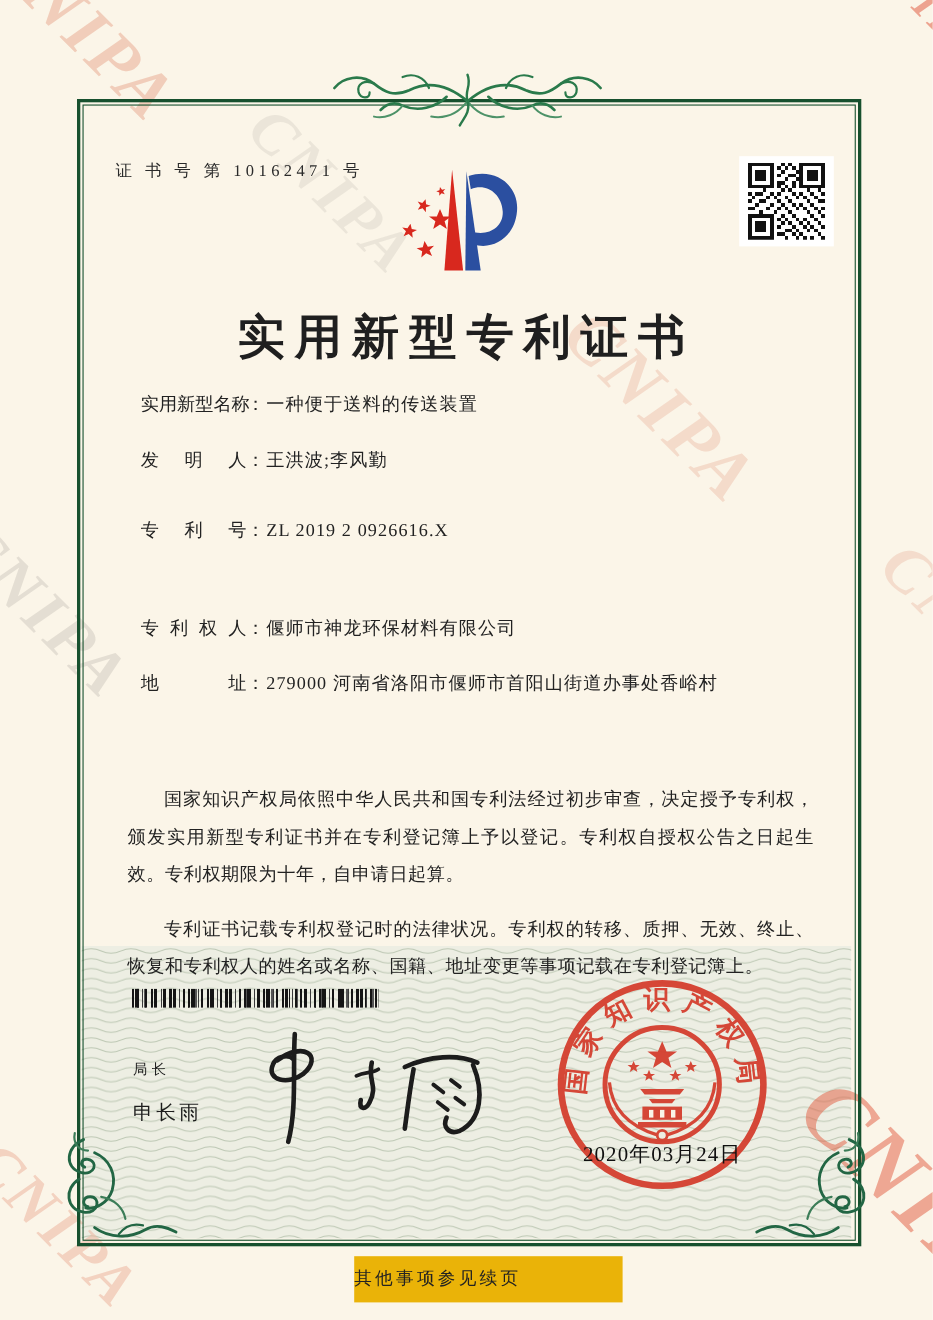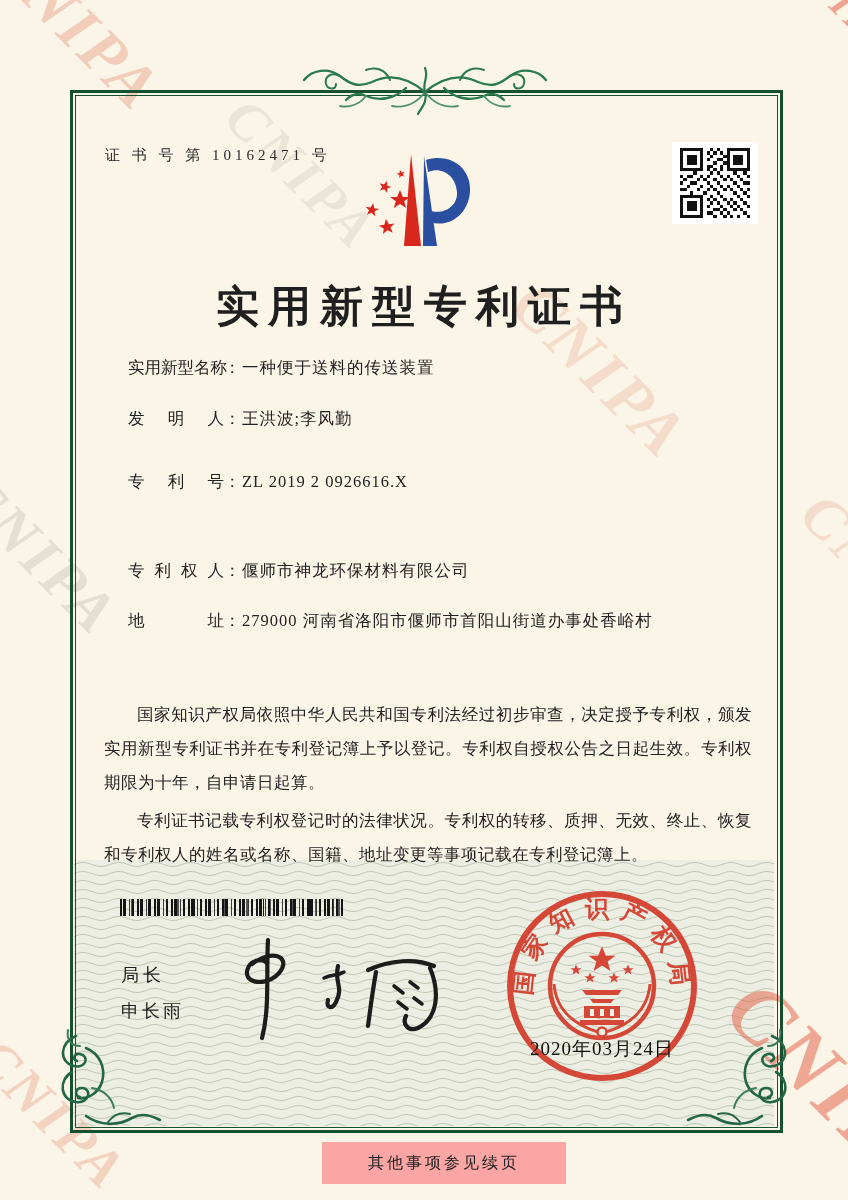--- a/index.html
+++ b/index.html
@@ -29,7 +29,7 @@
   .pair2 .flabel2{letter-spacing:2px;}
 
   .paras{position:absolute;left:100px;top:694px;width:656px;z-index:3;font-size:16.5px;line-height:34px;color:#222;text-align:justify;}
-  .paras p{margin:4px;text-indent:2em;letter-spacing:0.5px;}
+  .paras p{margin:16px;text-indent:2em;letter-spacing:0.5px;}
 
   .barcode{position:absolute;left:120px;top:899px;width:224px;height:17px;z-index:3;
     background:

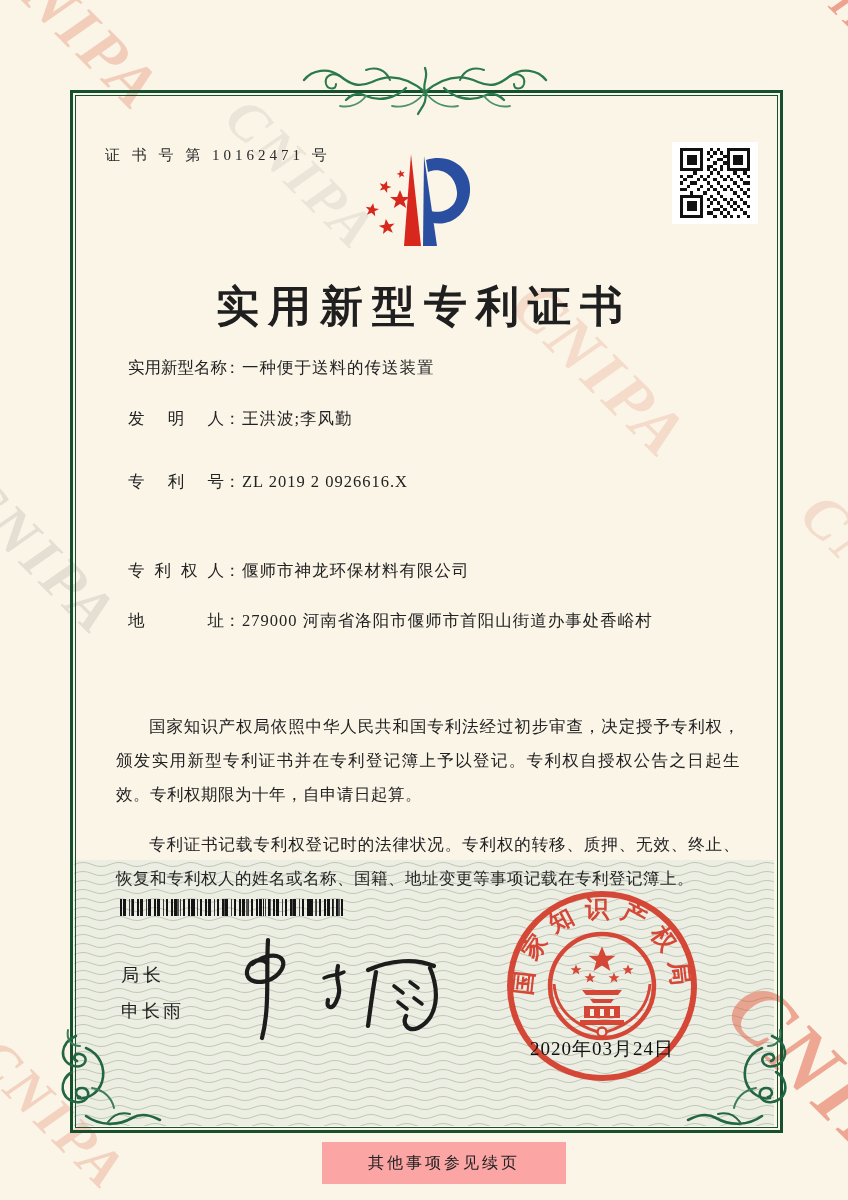--- a/index.html
+++ b/index.html
@@ -37,7 +37,7 @@
       repeating-linear-gradient(90deg,rgba(0,0,0,0) 0 5px,#141414 5px 6px,rgba(0,0,0,0) 6px 11px,#555 11px 13px,rgba(0,0,0,0) 13px 23px);
   }
 
-  .signer-title{position:absolute;left:121px;top:963px;font-size:18px;letter-spacing:4px;color:#1d1d1d;z-index:3;}
+  .signer-title{position:absolute;left:121px;top:963px;font-size:13px;letter-spacing:4px;color:#1d1d1d;z-index:3;}
   .signer-name{position:absolute;left:121px;top:999px;font-size:18px;letter-spacing:3px;color:#1d1d1d;z-index:3;}
   .signature{position:absolute;left:218px;top:930px;z-index:3;}
 

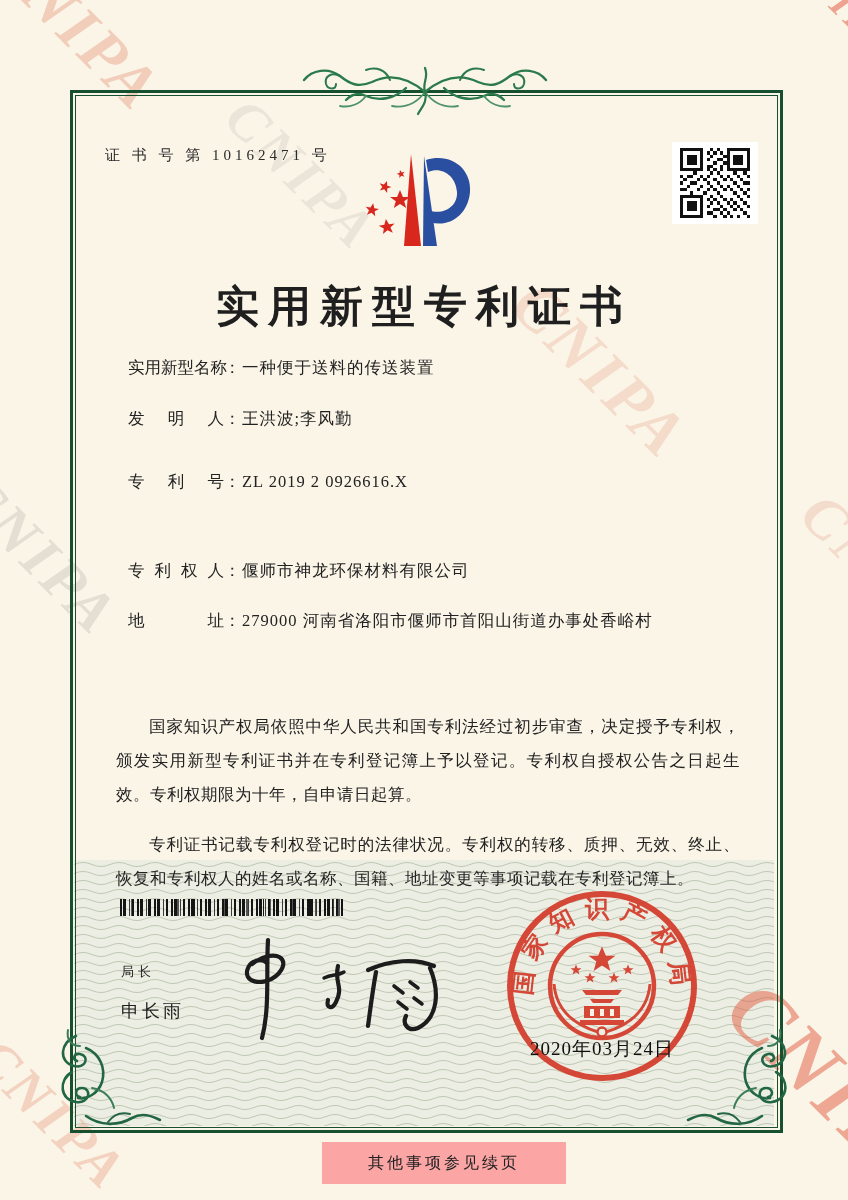--- a/index.html
+++ b/index.html
@@ -46,7 +46,7 @@
 
   .page-footer{position:absolute;left:0;top:1094px;width:100%;text-align:center;font-size:15px;letter-spacing:3px;color:#333;z-index:3;}
 
-  .cont-box{position:absolute;left:322px;top:1142px;width:244px;height:42px;line-height:42px;background:#fca5a5;text-align:center;font-size:16px;letter-spacing:3px;color:#222;z-index:3;}
+  .cont-box{position:absolute;left:322px;top:1142px;width:244px;height:42px;line-height:42px;background:#eab308;text-align:left;font-size:16px;letter-spacing:3px;color:#222;z-index:3;}
 
   .ornament-top{position:absolute;left:294px;top:62px;z-index:3;}
   .flourish-bl{position:absolute;left:56px;top:1028px;z-index:3;}

